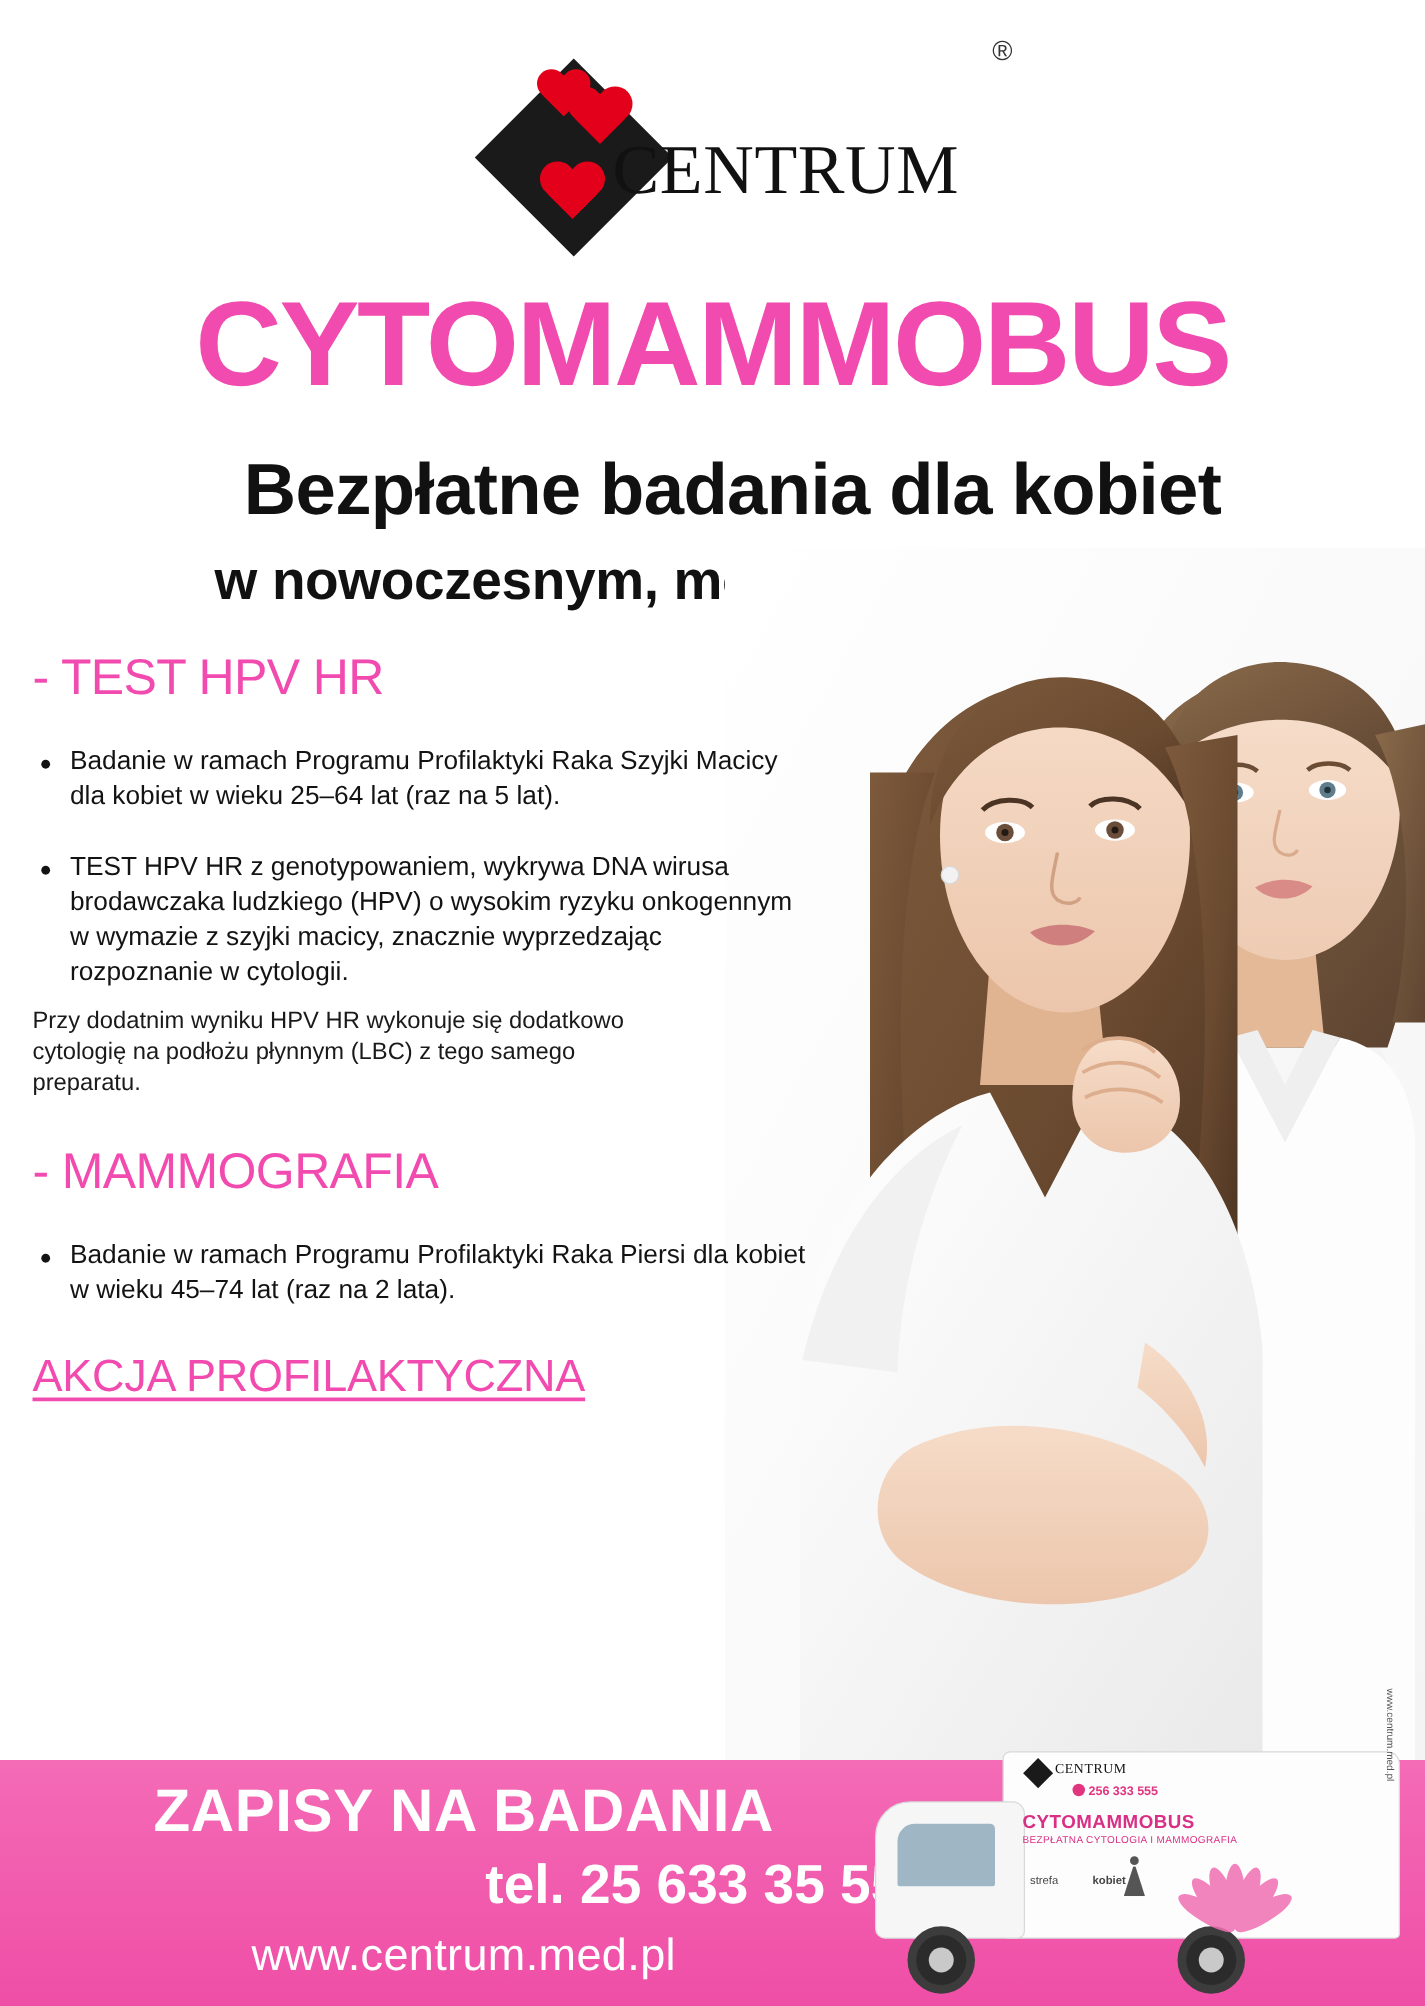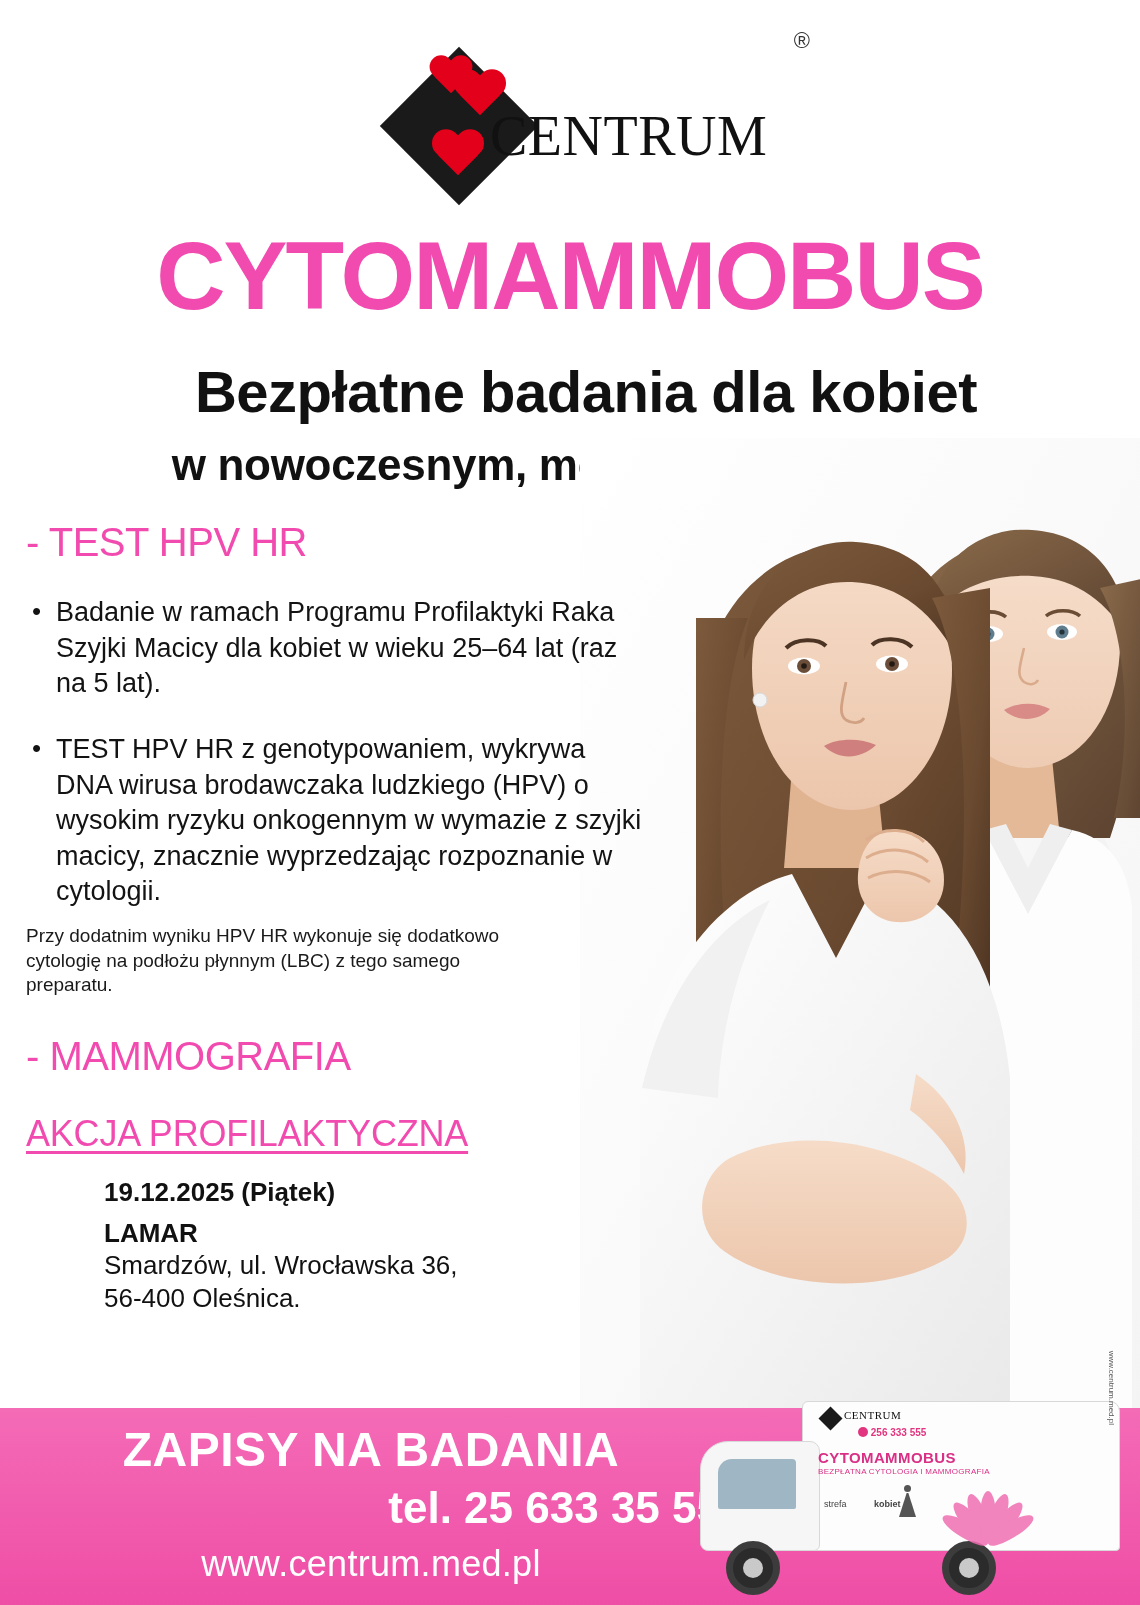--- a/index.html
+++ b/index.html
@@ -150,7 +150,7 @@
   ul.bullets li {
     position: relative;
     padding-left: 30px;
-    font-size: 27px;
+    font-size: 21px;
     line-height: 1.32;
     color: #131313;
     margin-bottom: 2px;

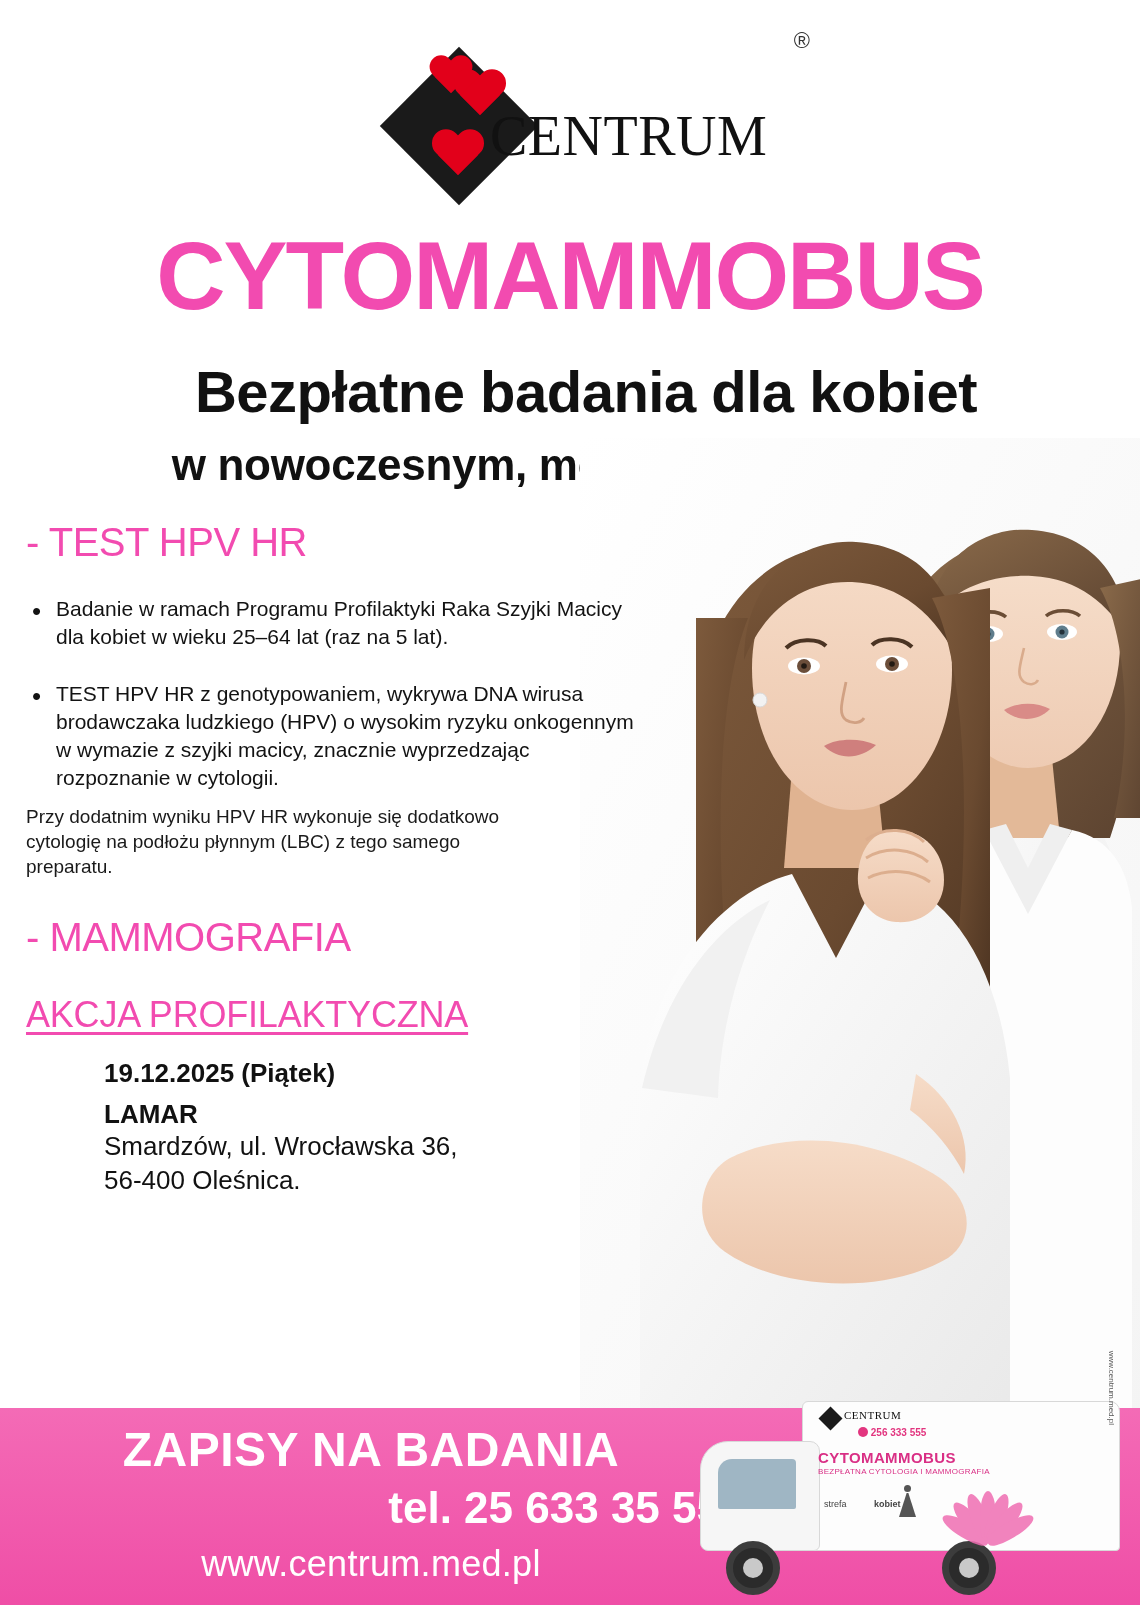--- a/index.html
+++ b/index.html
@@ -511,6 +511,9 @@
 
   <div class="sect2">
     <div class="sect-title">- MAMMOGRAFIA</div>
+    <ul class="bullets">
+      <li>Badanie w ramach Programu Profilaktyki Raka Piersi dla kobiet w wieku 45–74 lat (raz na 2 lata).</li>
+    </ul>
   </div>
 
   <div class="akcja">AKCJA PROFILAKTYCZNA</div>

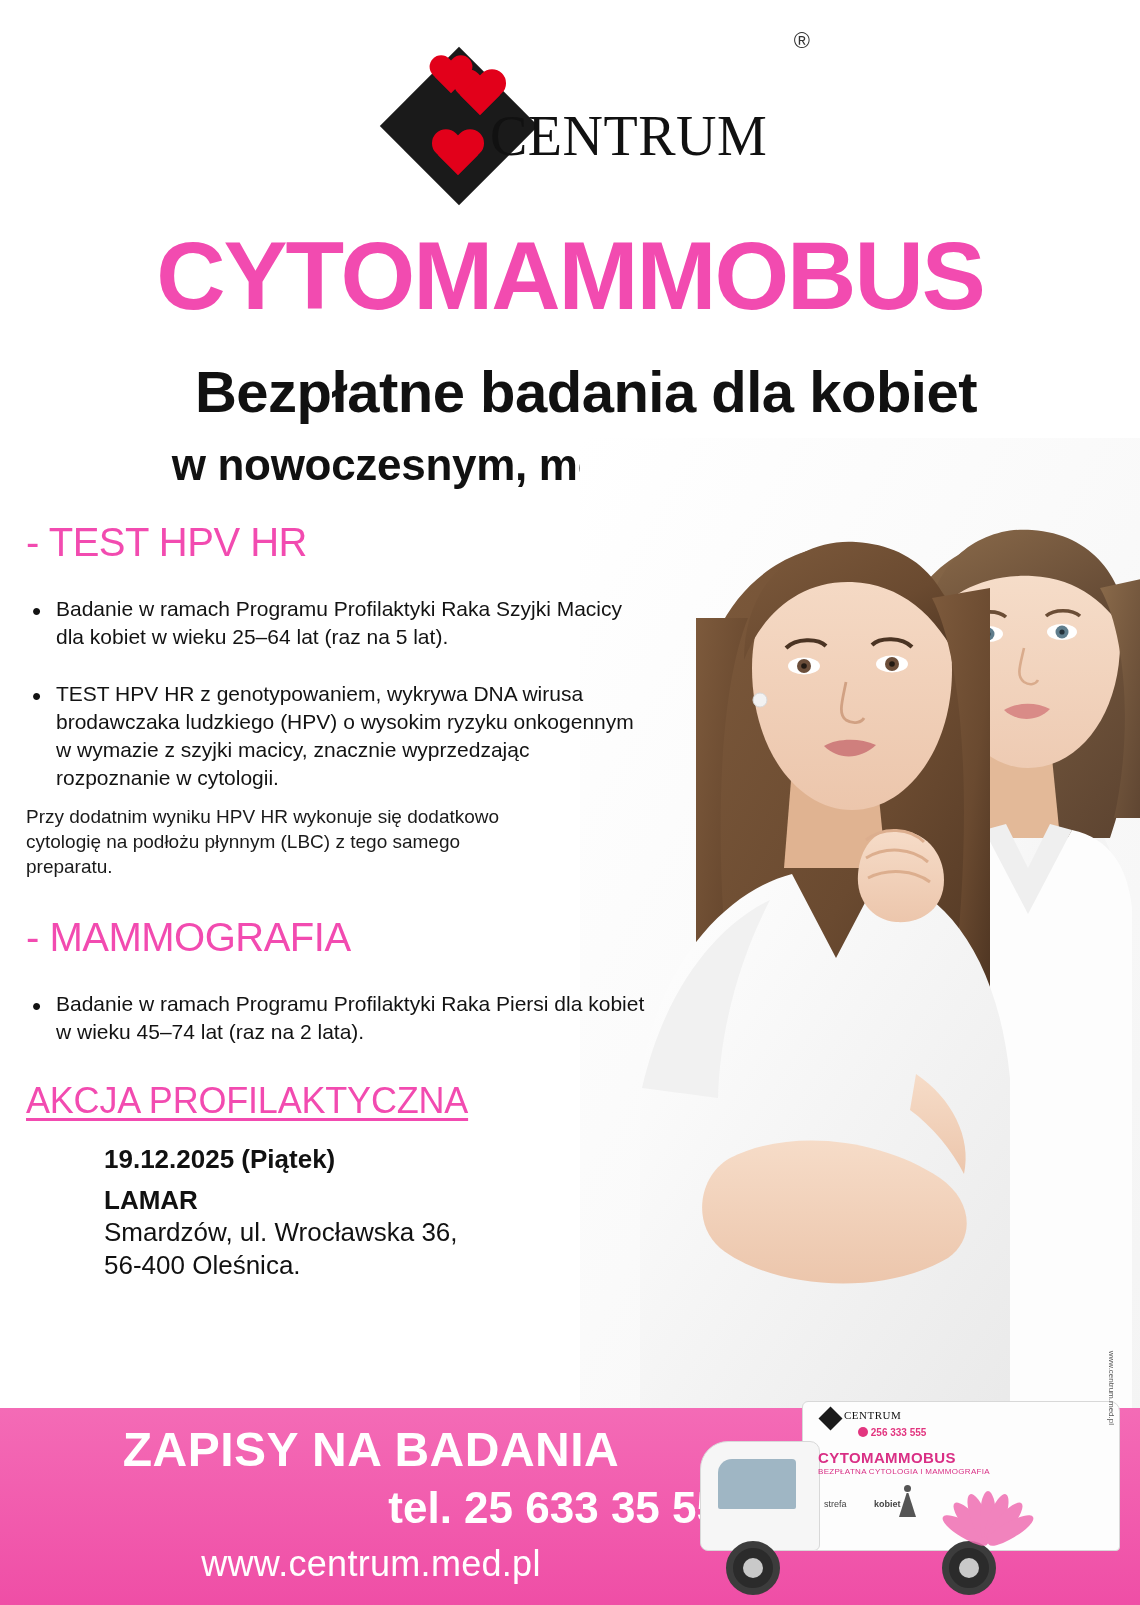--- a/index.html
+++ b/index.html
@@ -518,12 +518,6 @@
 
   <div class="akcja">AKCJA PROFILAKTYCZNA</div>
 
-  <div class="event">
-    <div class="date">19.12.2025 (Piątek)</div>
-    <div class="place">LAMAR</div>
-    <div class="addr">Smardzów, ul. Wrocławska 36,</div>
-    <div class="addr">56-400 Oleśnica.</div>
-  </div>
 </div>
 
 <div class="footer">

